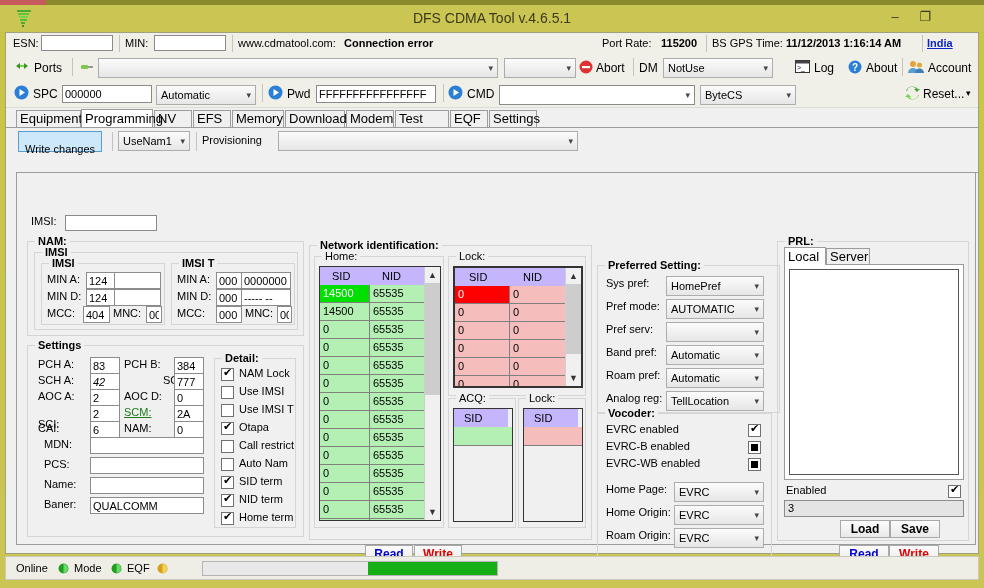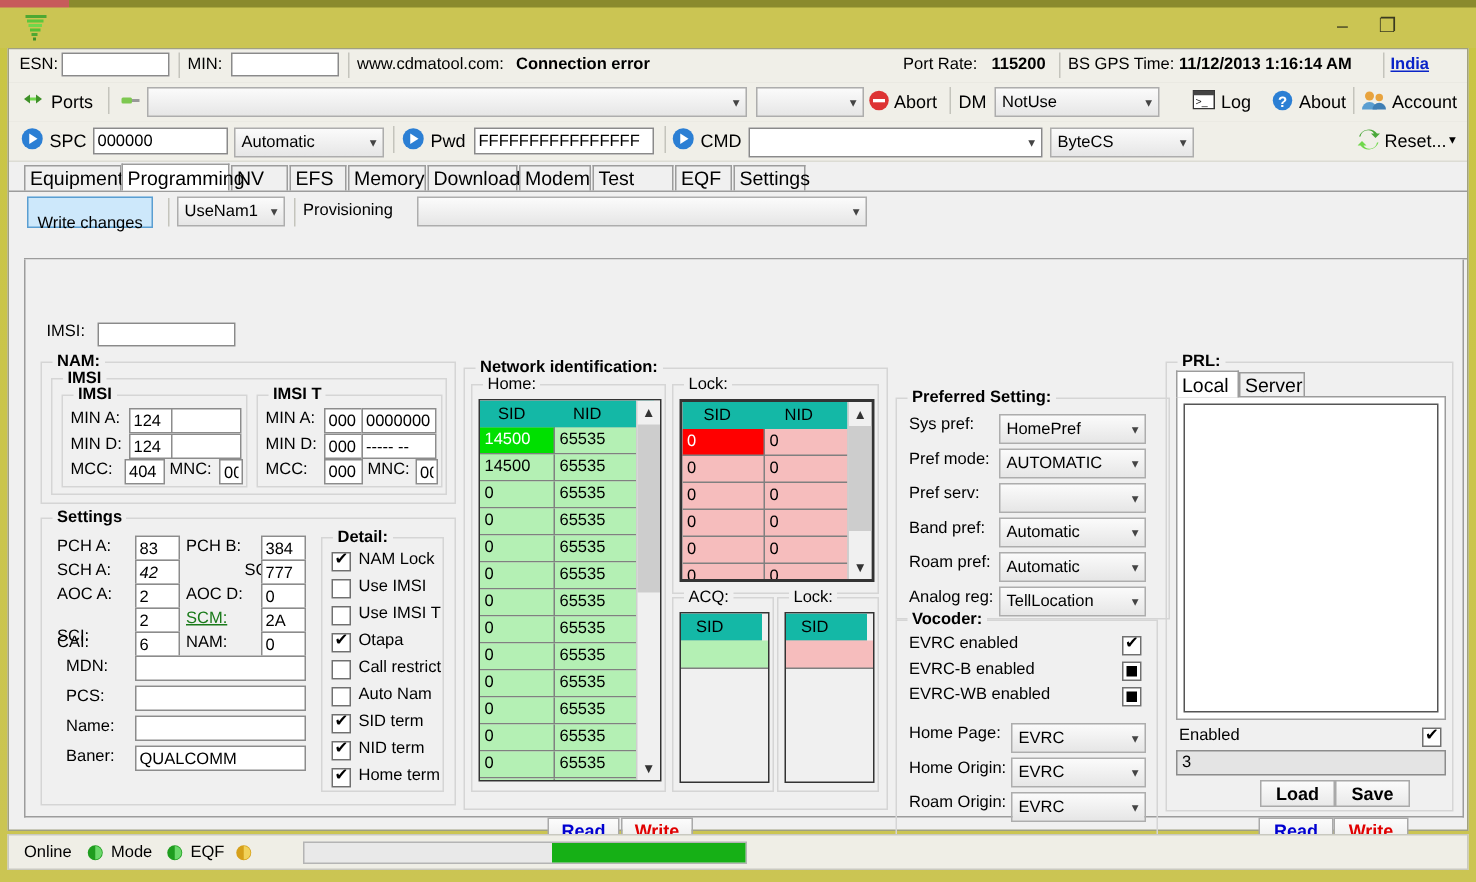--- a/index.html
+++ b/index.html
@@ -126,6 +126,7 @@
     <rect x="7" y="14" width="4" height="2" fill="#4ea832"></rect>
     <rect x="8" y="17" width="2" height="2" fill="#3f9128"></rect>
   </svg>
+  <div id="title-text">DFS CDMA Tool v.4.6.5.1</div>
   <div class="wbtn" id="btn-min">–</div>
   <div class="wbtn" id="btn-max">❐</div>
   <div id="btn-close">✕</div>

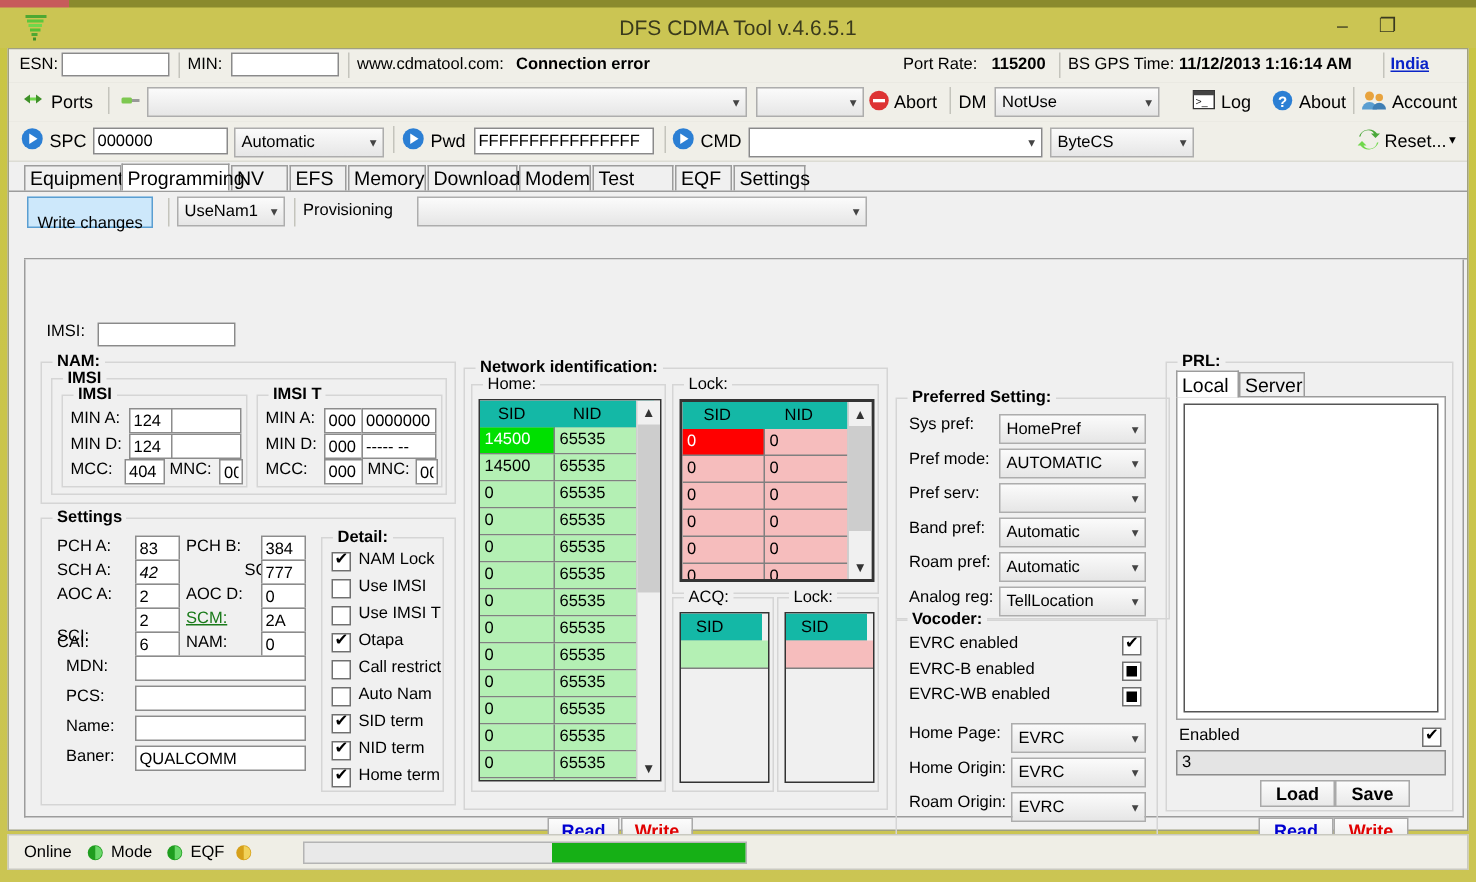--- a/index.html
+++ b/index.html
@@ -87,7 +87,7 @@
 
   
   .listbox{position:absolute;border:1px solid #333;background:#fff;box-sizing:border-box;overflow:hidden;}
-  .lhdr{position:absolute;left:0;top:0;right:4px;height:18px;background:#14b8a6;
+  .lhdr{position:absolute;left:0;top:0;right:4px;height:18px;background:#c4b5fd;
         border-bottom:1px solid #b5b5b5;}
   .lhdr span{position:absolute;top:0;line-height:18px;font-size:11px;}
   .lrow{position:relative;height:18px;}

